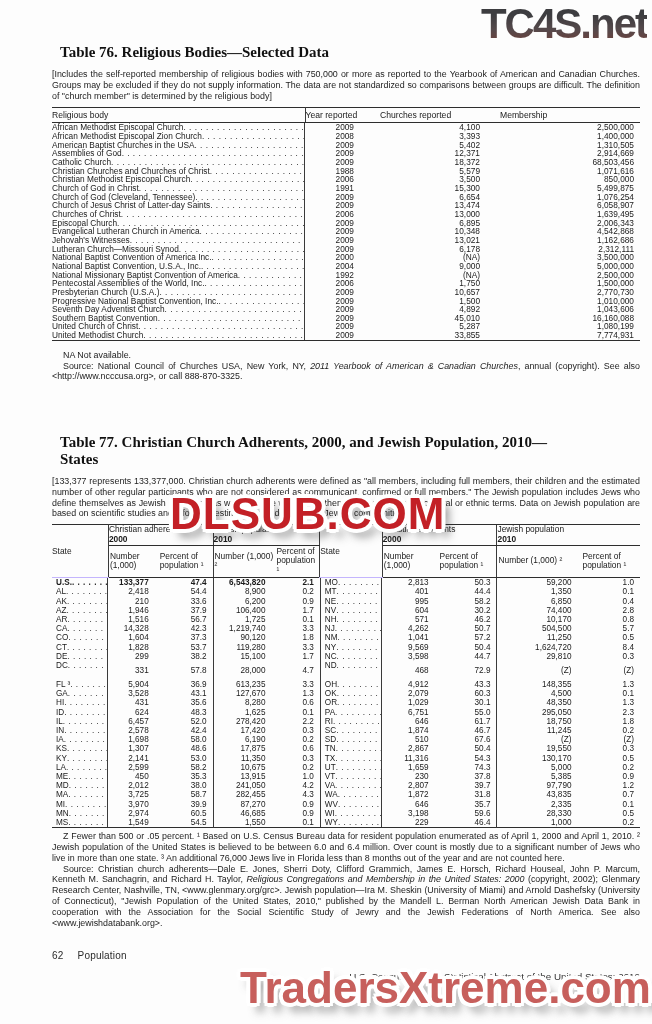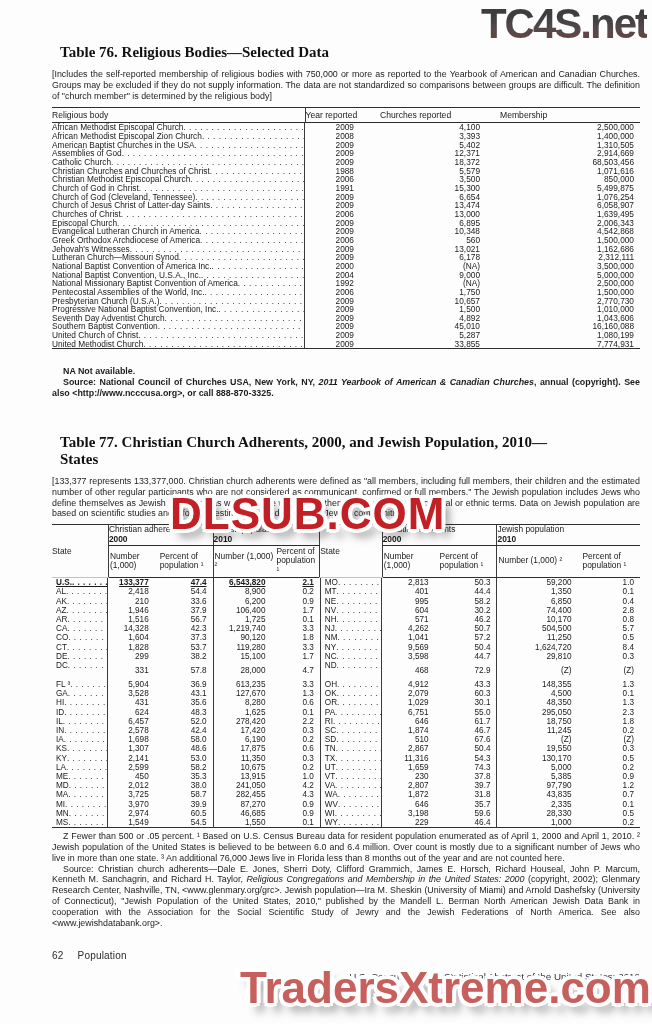--- a/index.html
+++ b/index.html
@@ -223,15 +223,6 @@
             <td class="yr">2009</td>
             <td class="ch">10,348</td>
             <td class="mem">4,542,868</td>
-          </tr>
-          <tr>
-            <td class="name ">
-              <span class="txt">Greek Orthodox Archdiocese of America</span>
-              <span class="dots"></span>
-            </td>
-            <td class="yr">2006</td>
-            <td class="ch">560</td>
-            <td class="mem">1,500,000</td>
           </tr>
           <tr>
             <td class="name ">

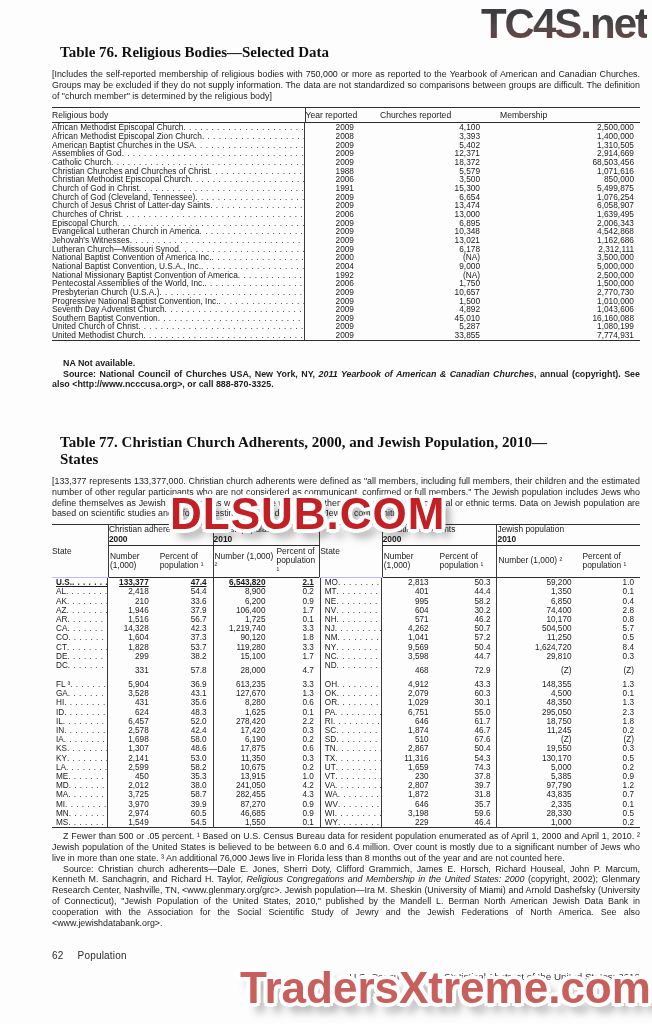--- a/index.html
+++ b/index.html
@@ -51,7 +51,7 @@
   .t76 td.ch{text-align:right;padding-right:20px;}
   .t76 td.mem{text-align:right;padding-right:6px;}
   .t76 tbody{border-bottom:1.4px solid #2e2e2e;}
-  .t76 .notes{margin-top:17px;font-weight:bold;}
+  .t76 .notes{margin-top:9px;}
 
   
   .t77{top:426px;}

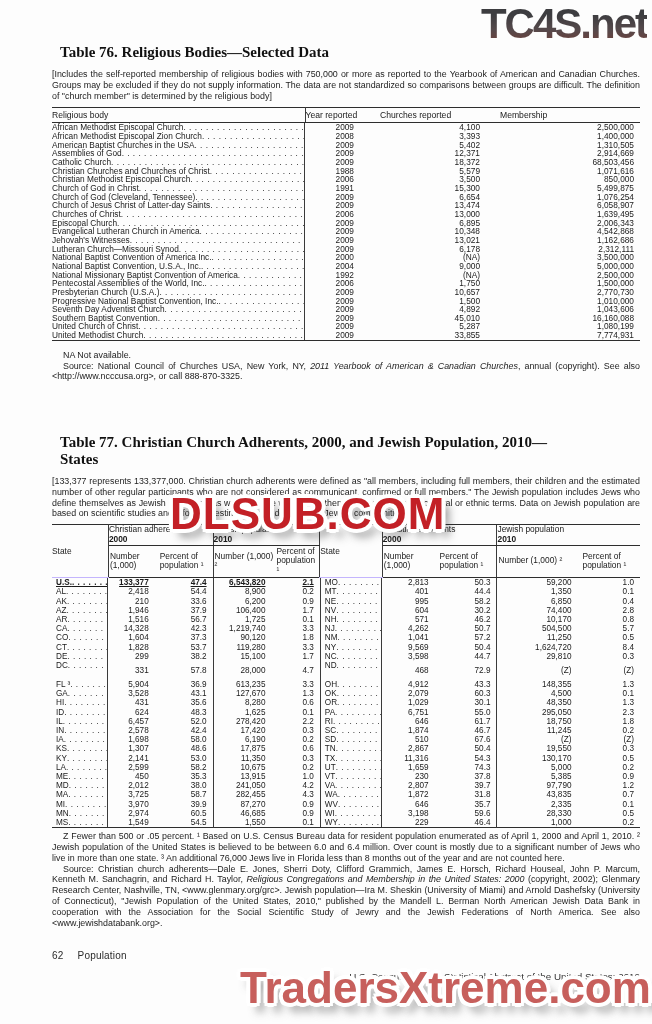--- a/index.html
+++ b/index.html
@@ -68,7 +68,7 @@
   .t77 td.p{text-align:right;padding-right:6px;}
   .t77 .vr{border-right:.9px solid #3a3a3a;}
   .t77 .vl{border-left:.9px solid #3a3a3a;}
-  .t77 tr.us .lcell{font-weight:bold;text-decoration:underline;}
+  .t77 tr.us .lcell{font-weight:bold;}
   .t77 tr.gap-after td{padding-bottom:5px;height:14px;}
   .t77 td.name{padding-left:4px;}
   

